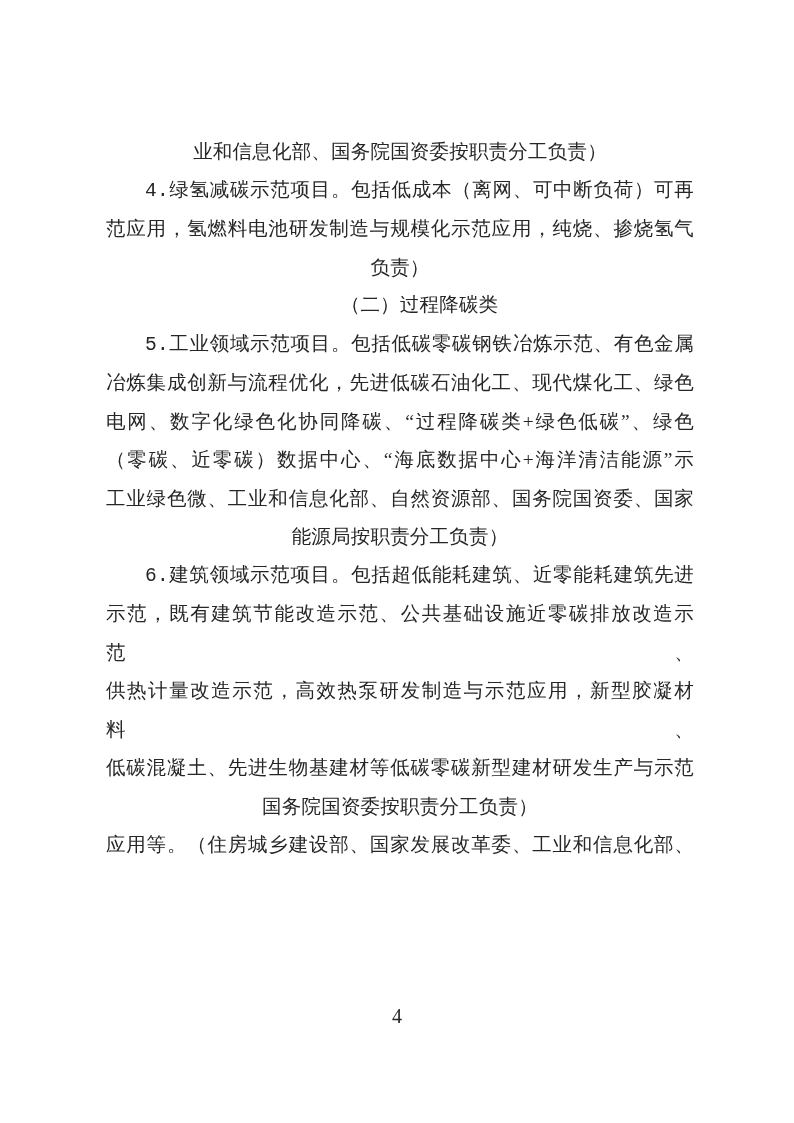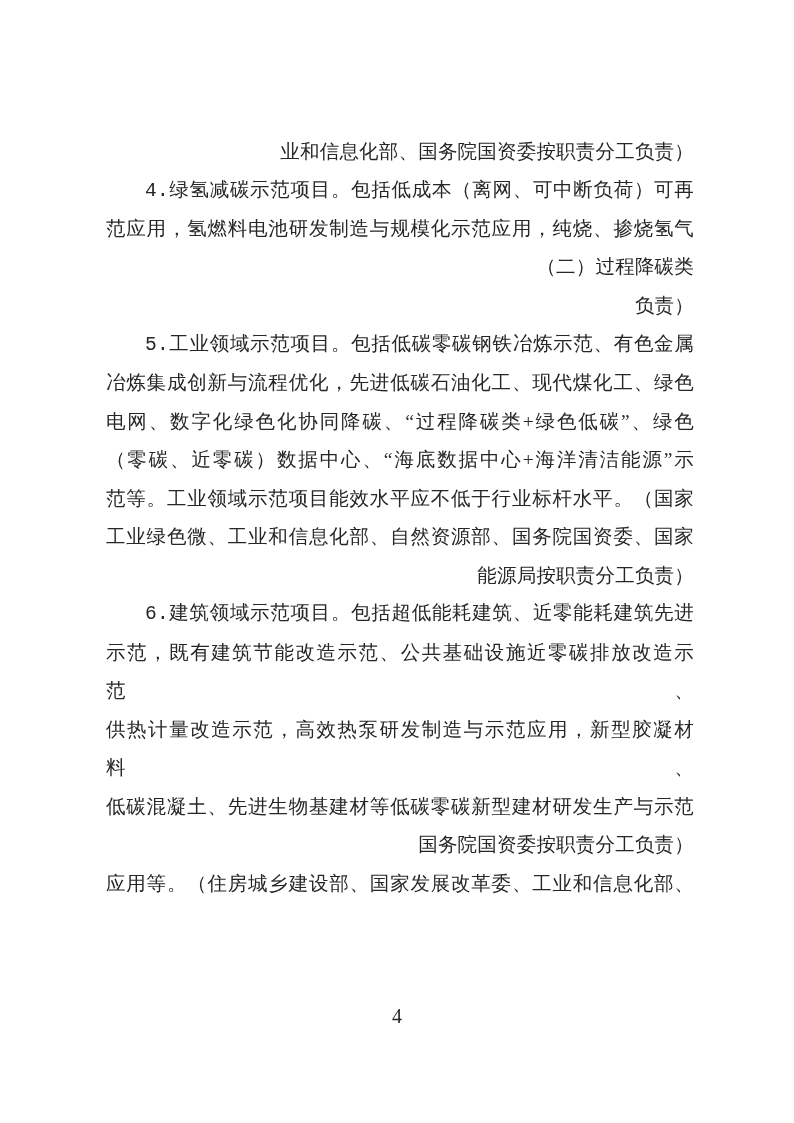--- a/index.html
+++ b/index.html
@@ -34,7 +34,7 @@
   .line {
     width: 100%;
     white-space: nowrap;
-    text-align: right;
+    text-align: center;
   }
   
   .line.fill {

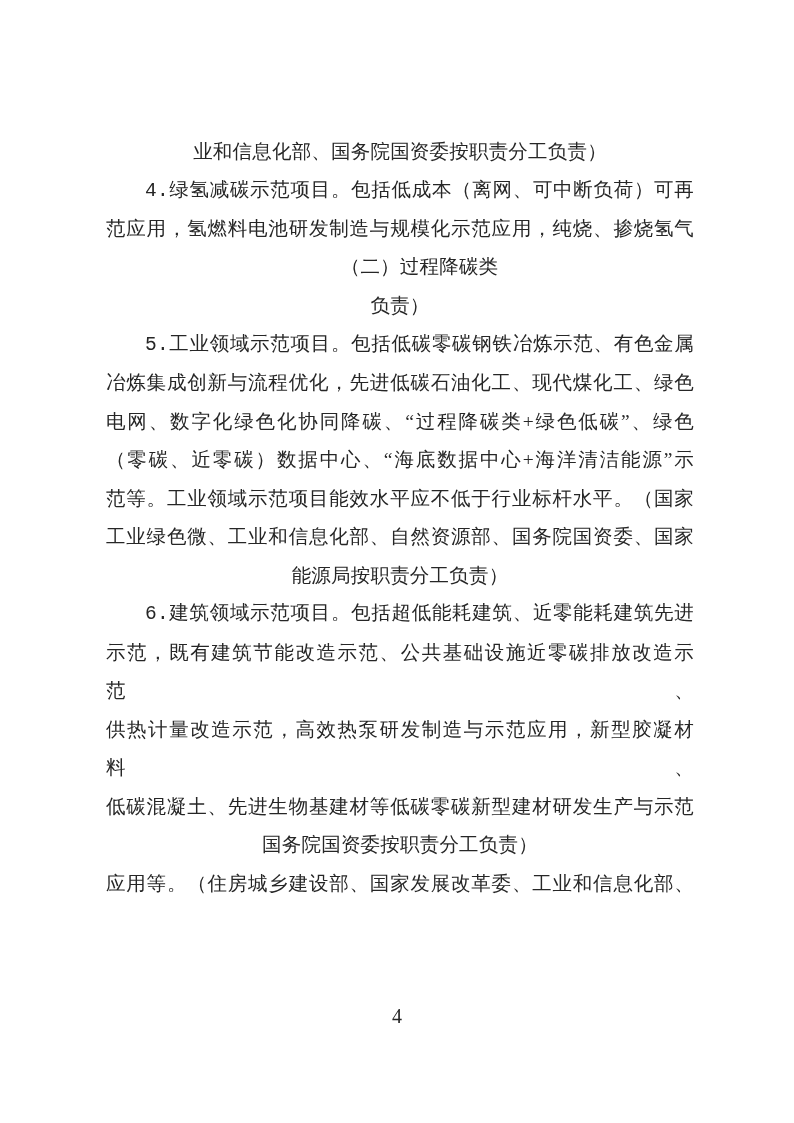--- a/index.html
+++ b/index.html
@@ -67,8 +67,8 @@
     <div class="line">业和信息化部、国务院国资委按职责分工负责）</div>
     <div class="line fill indent">4.绿氢减碳示范项目。包括低成本（离网、可中断负荷）可再</div>
     <div class="line fill">范应用，氢燃料电池研发制造与规模化示范应用，纯烧、掺烧氢气</div>
+    <div class="line">负责）</div>
     <div class="line indent">（二）过程降碳类</div>
-    <div class="line">负责）</div>
     <div class="line fill indent">5.工业领域示范项目。包括低碳零碳钢铁冶炼示范、有色金属</div>
     <div class="line fill">冶炼集成创新与流程优化，先进低碳石油化工、现代煤化工、绿色</div>
     <div class="line fill">电网、数字化绿色化协同降碳、“过程降碳类+绿色低碳”、绿色</div>

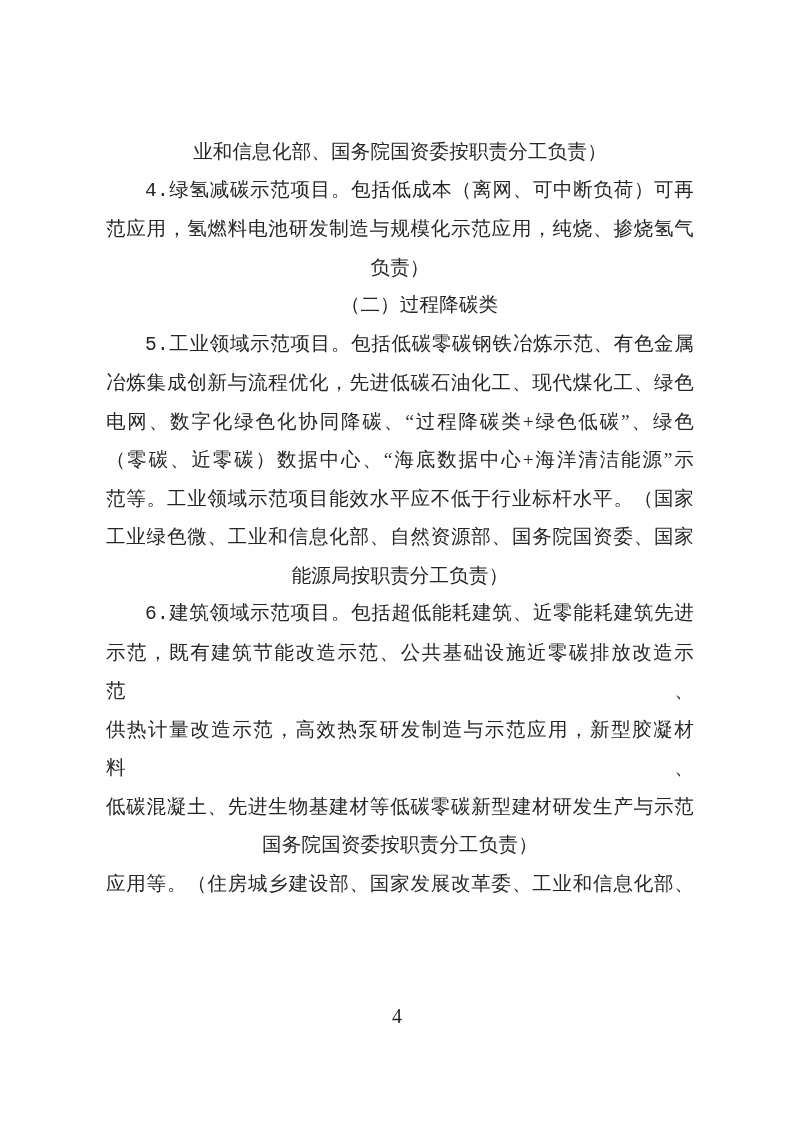--- a/index.html
+++ b/index.html
@@ -73,7 +73,6 @@
     <div class="line fill">冶炼集成创新与流程优化，先进低碳石油化工、现代煤化工、绿色</div>
     <div class="line fill">电网、数字化绿色化协同降碳、“过程降碳类+绿色低碳”、绿色</div>
     <div class="line fill">（零碳、近零碳）数据中心、“海底数据中心+海洋清洁能源”示</div>
-    <div class="line fill">范等。工业领域示范项目能效水平应不低于行业标杆水平。（国家</div>
     <div class="line fill">工业绿色微、工业和信息化部、自然资源部、国务院国资委、国家</div>
     <div class="line">能源局按职责分工负责）</div>
     <div class="line fill indent">6.建筑领域示范项目。包括超低能耗建筑、近零能耗建筑先进</div>

